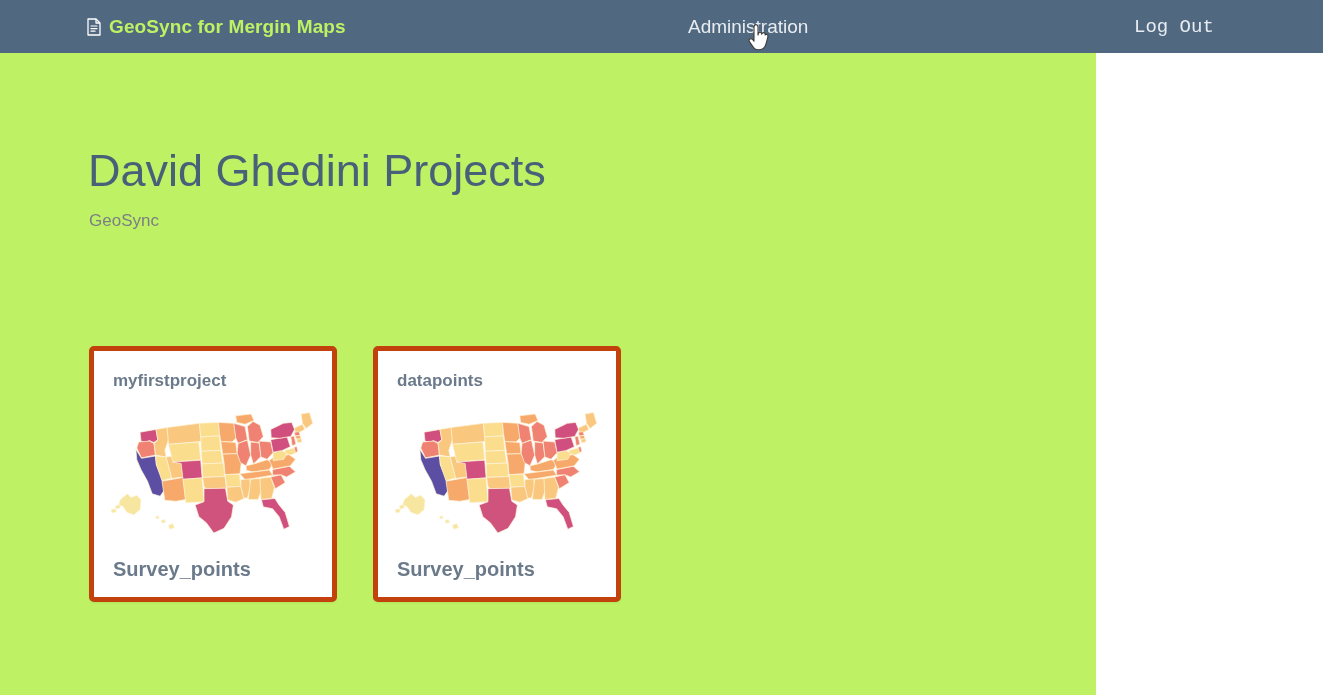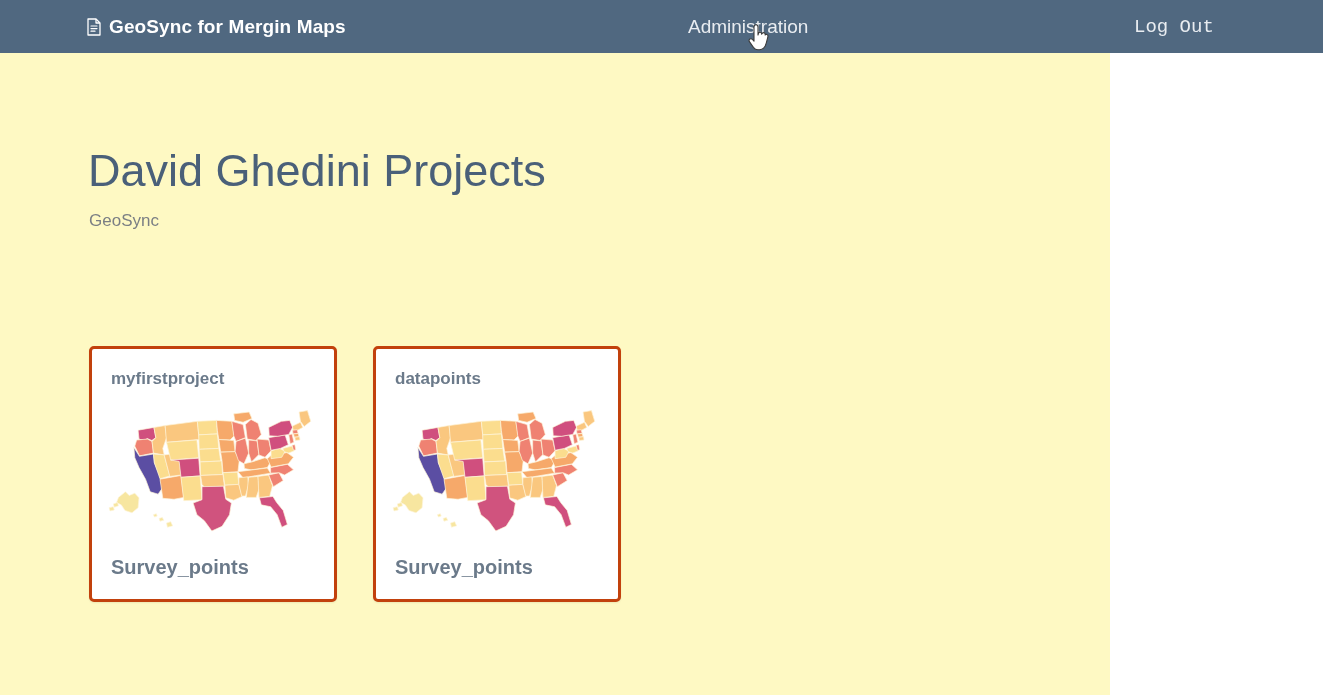--- a/index.html
+++ b/index.html
@@ -33,7 +33,7 @@
     display: flex;
     align-items: center;
     gap: 8px;
-    color: #ffffff;
+    color: #bef264;
     font-size: 19px;
     font-weight: bold;
     letter-spacing: 0.1px;

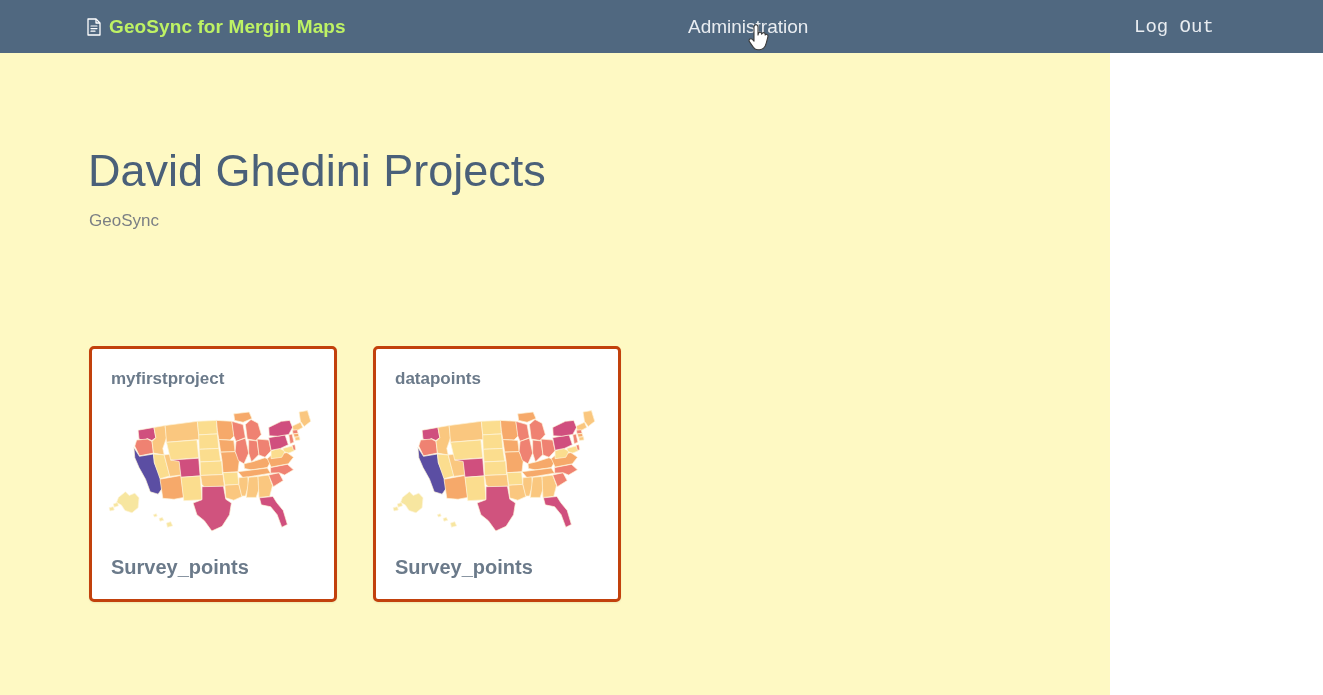--- a/index.html
+++ b/index.html
@@ -66,8 +66,7 @@
     left: 0;
     width: 1096px;
     height: 642px;
-    background: #fef9c3;
-    padding-left: 14px;
+    background: #bef264;
   }
   .page-title {
     position: absolute;

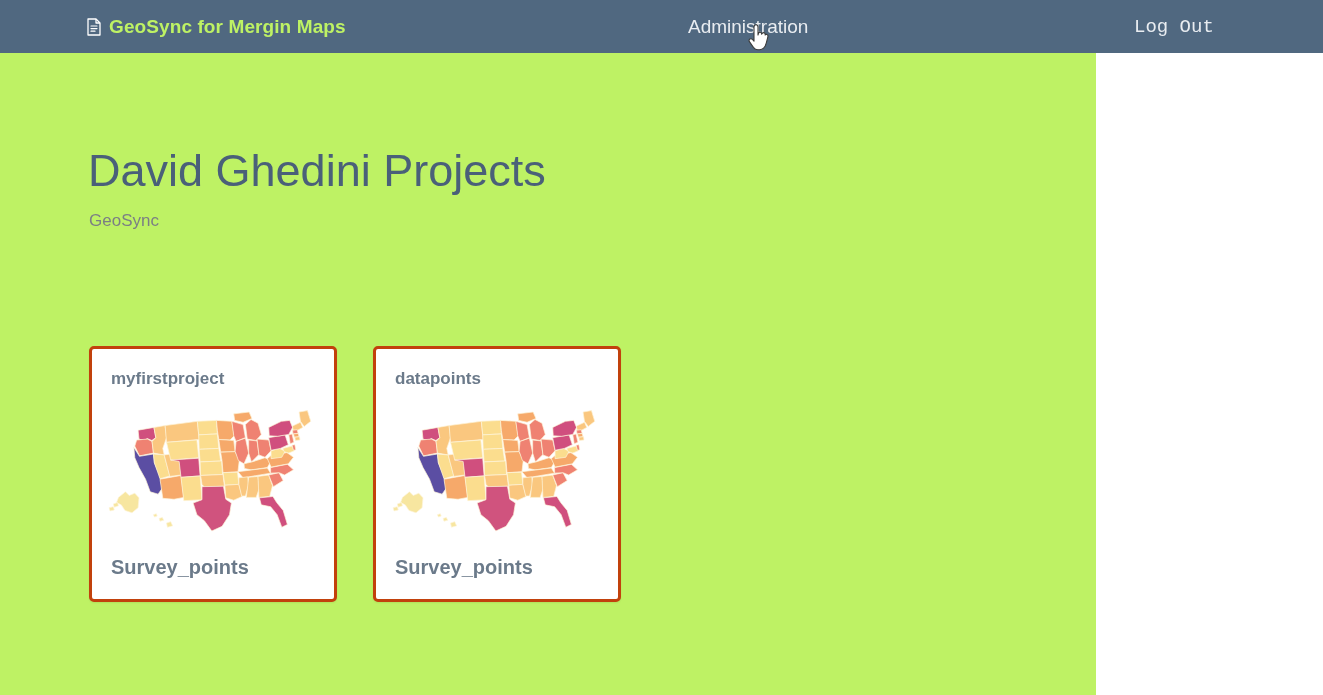--- a/index.html
+++ b/index.html
@@ -102,7 +102,7 @@
     width: 248px;
     height: 256px;
     background: #ffffff;
-    border: 3px solid #c2410c;
+    border: 5px solid #c2410c;
     border-radius: 5px;
     box-shadow: 0 1px 2px rgba(0,0,0,0.07);
     box-sizing: border-box;

